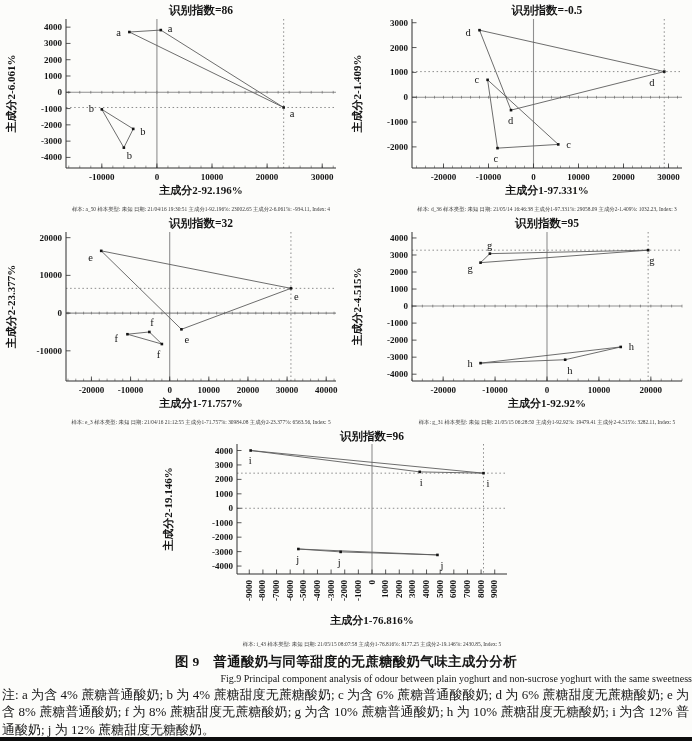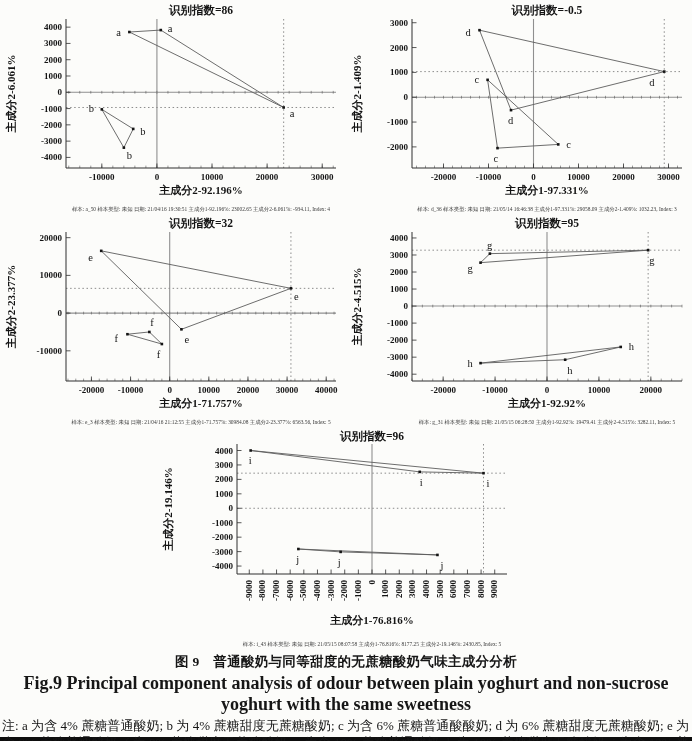--- a/index.html
+++ b/index.html
@@ -25,7 +25,7 @@
   .tiny{font-size:5.4px;fill:#3a3a3a;font-weight:400;}
   .caption-zh{text-align:center;font-size:13.5px;font-weight:600;
               letter-spacing:.3px;margin-top:3px;}
-  .caption-en{text-align:center;font-size:18px;margin-top:2px;font-weight:bold;}
+  .caption-en{text-align:right;font-size:10px;margin-top:2px;}
   .notes{font-size:13px;line-height:1.33;text-align:justify;
          padding:2px 3px 3px 2px;}
 </style>

